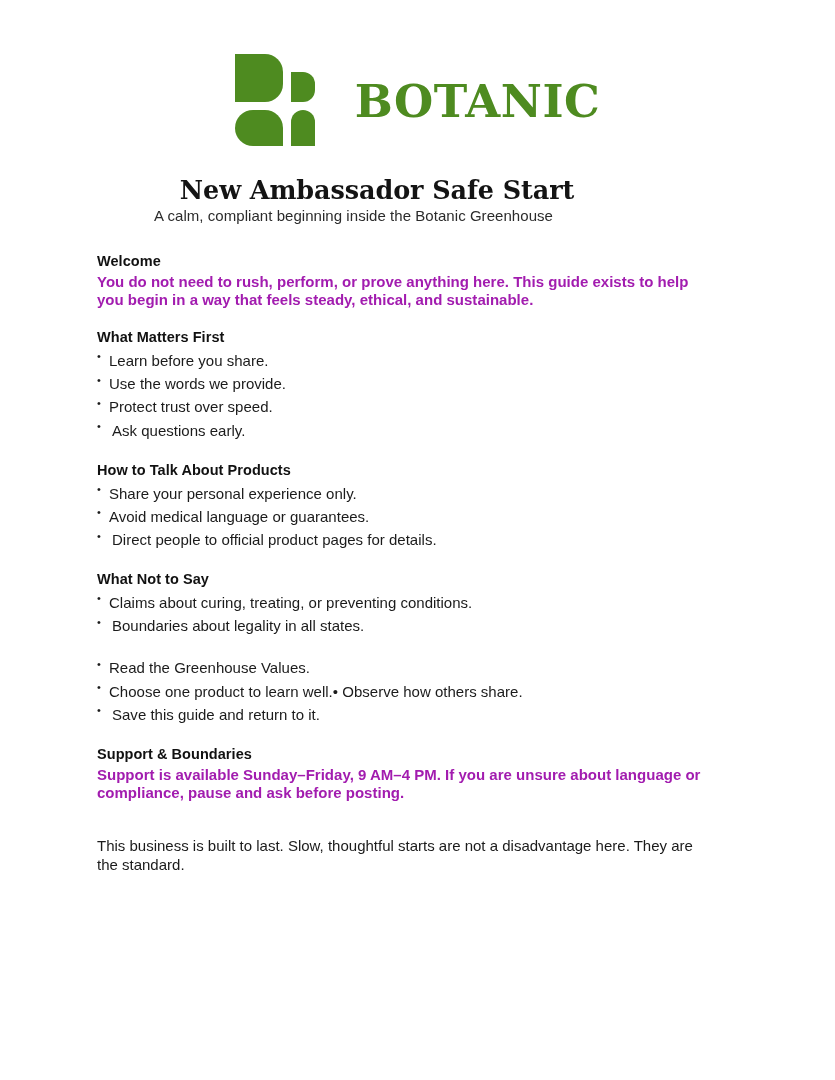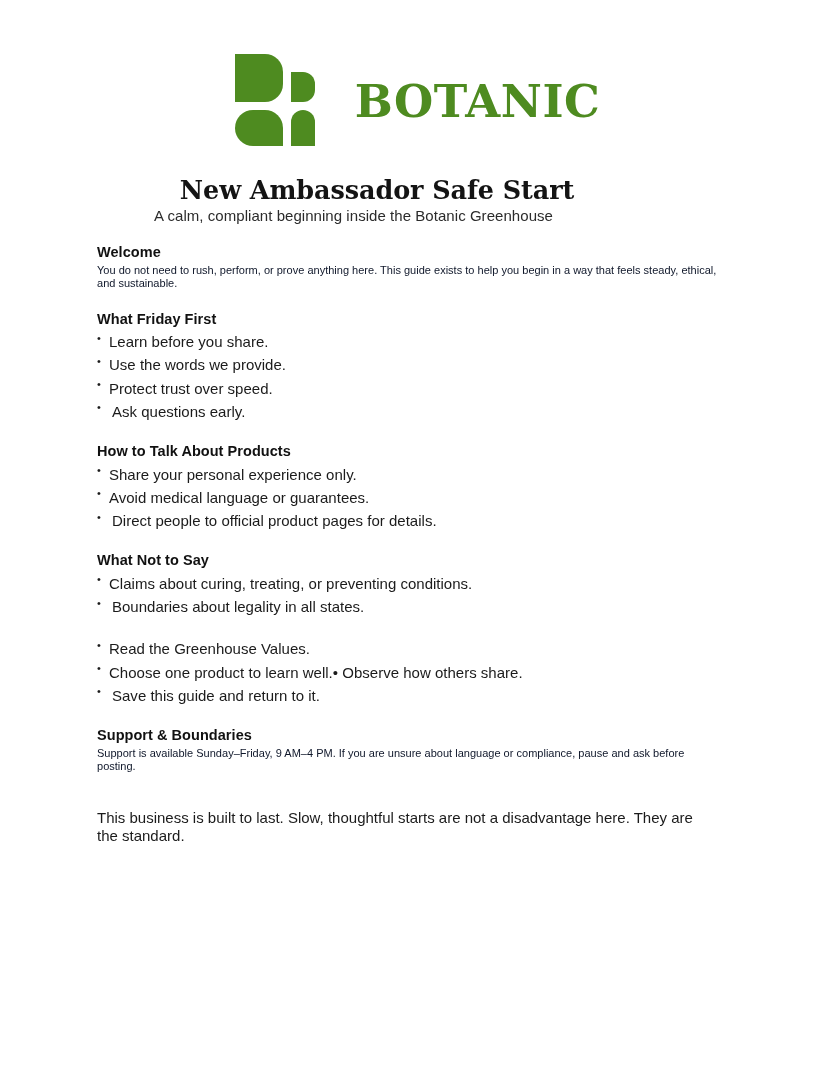--- a/index.html
+++ b/index.html
@@ -83,7 +83,7 @@
   .body-col {
     position: absolute;
     left: 97px;
-    top: 243px;
+    top: 252px;
     width: 620px;
   }
   .section { margin: 0 0 19px 0; }

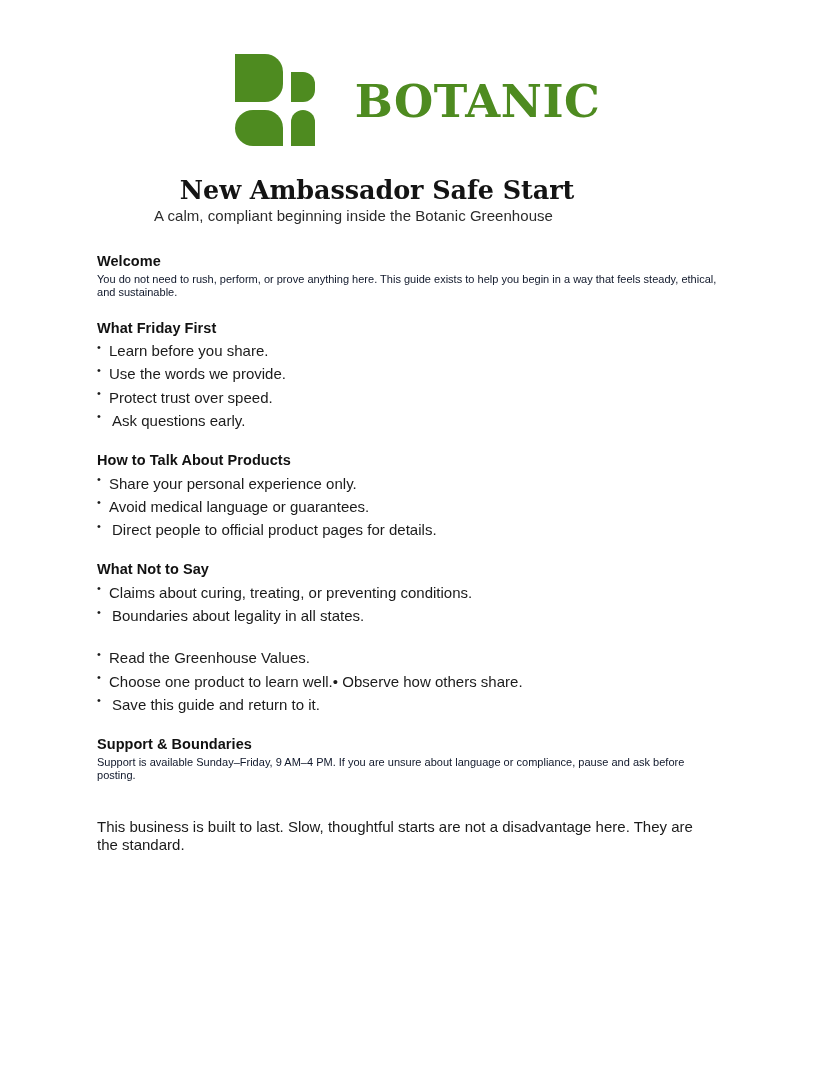--- a/index.html
+++ b/index.html
@@ -100,10 +100,10 @@
   }
   .sec-para {
     font-family: "Liberation Sans", sans-serif;
-    font-weight: 400;
-    font-size: 11px;
+    font-weight: 700;
+    font-size: 15px;
     line-height: 1.23;
-    color: #0f172a;
+    color: #a21caf;
     margin: 0;
     letter-spacing: 0.01px;
   }

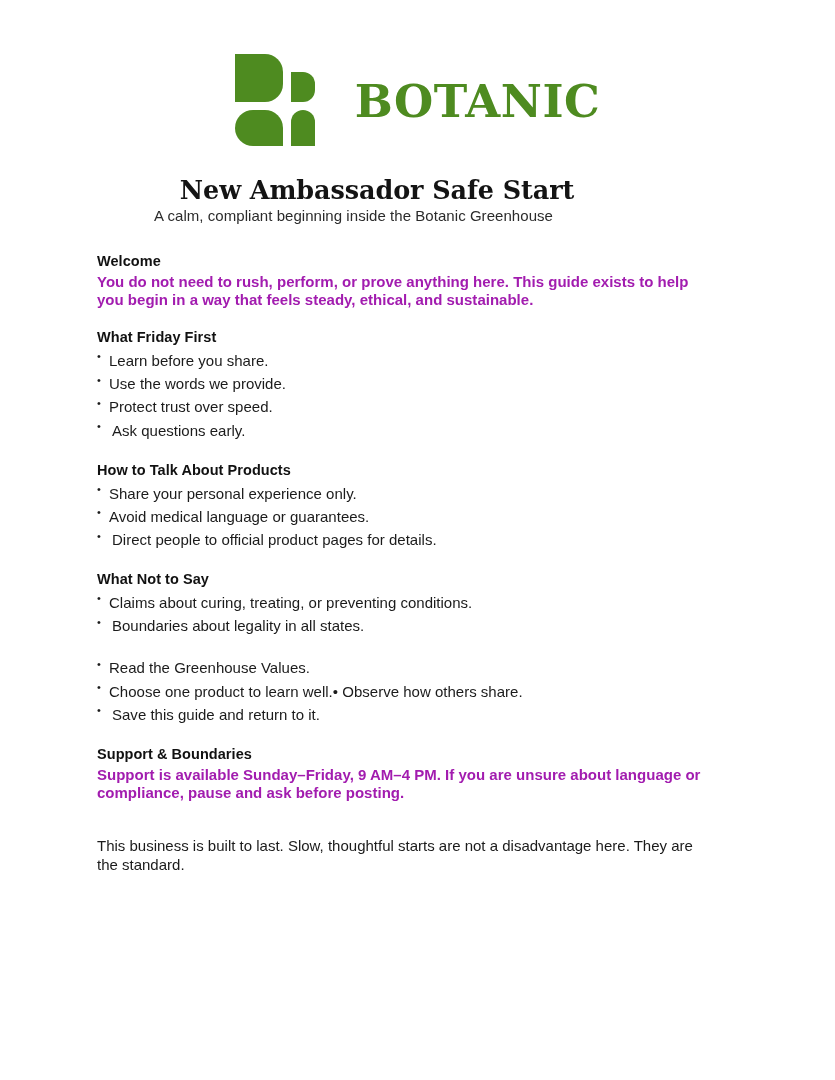--- a/index.html
+++ b/index.html
@@ -175,7 +175,7 @@
     </div>
 
     <div class="section">
-      <div class="sec-head">What Friday First</div>
+      <div class="sec-head">What Matters First</div>
       <ul class="bullets">
         <li>Learn before you share.</li>
         <li>Use the words we provide.</li>

